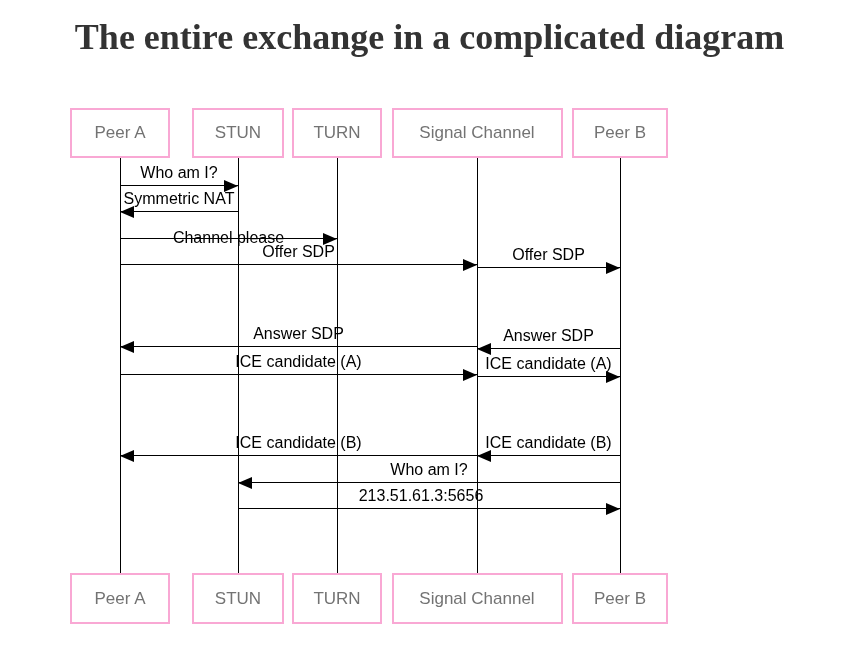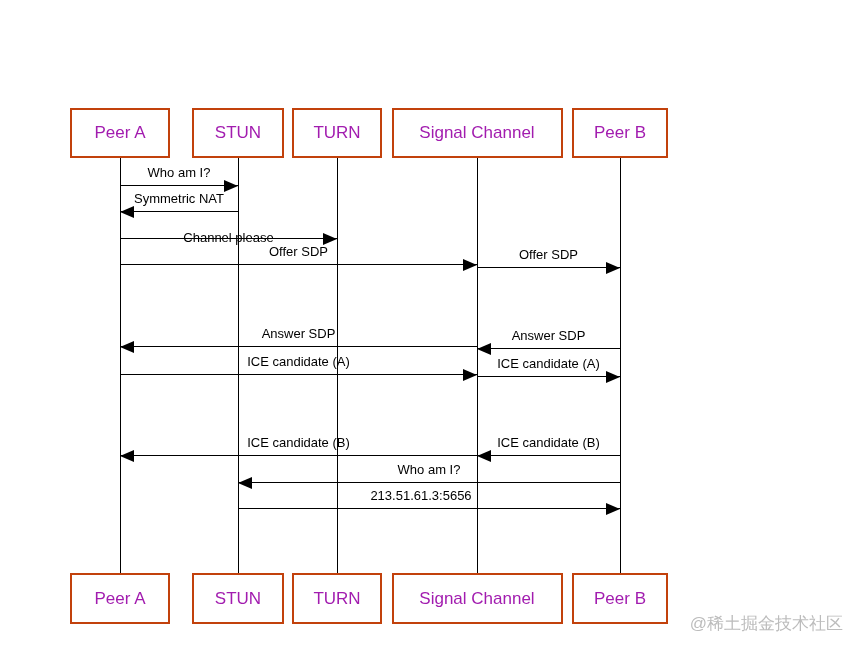--- a/index.html
+++ b/index.html
@@ -85,6 +85,7 @@
 <body>
 
 <div class="canvas">
+  <h1 class="title">The entire exchange in a complicated diagram</h1>
   <div id="diagram">
       <div class="actor-box" style="left: 70px; width: 100px; top: 108px;">Peer A</div>
       <div class="actor-box" style="left: 70px; width: 100px; top: 573px; height: 51px;">Peer A</div>

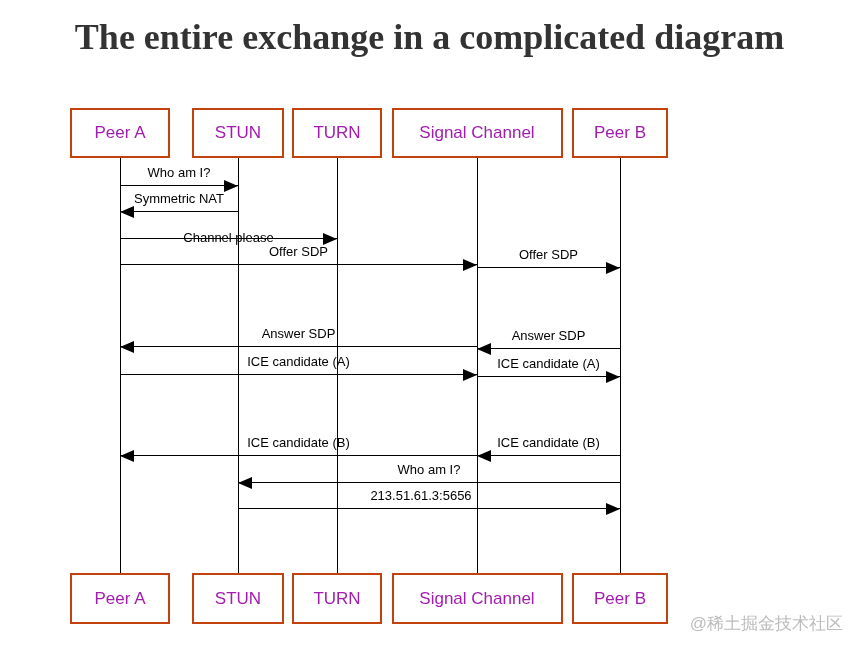--- a/index.html
+++ b/index.html
@@ -29,13 +29,13 @@
     position: absolute;
     height: 50px;
     box-sizing: border-box;
-    border: 2px solid #c2410c;
+    border: 2px solid #f9a8d4;
     background: #ffffff;
     display: flex;
     align-items: center;
     justify-content: center;
     font-size: 17px;
-    color: #a21caf;
+    color: #737373;
     white-space: nowrap;
   }
   .lifeline {

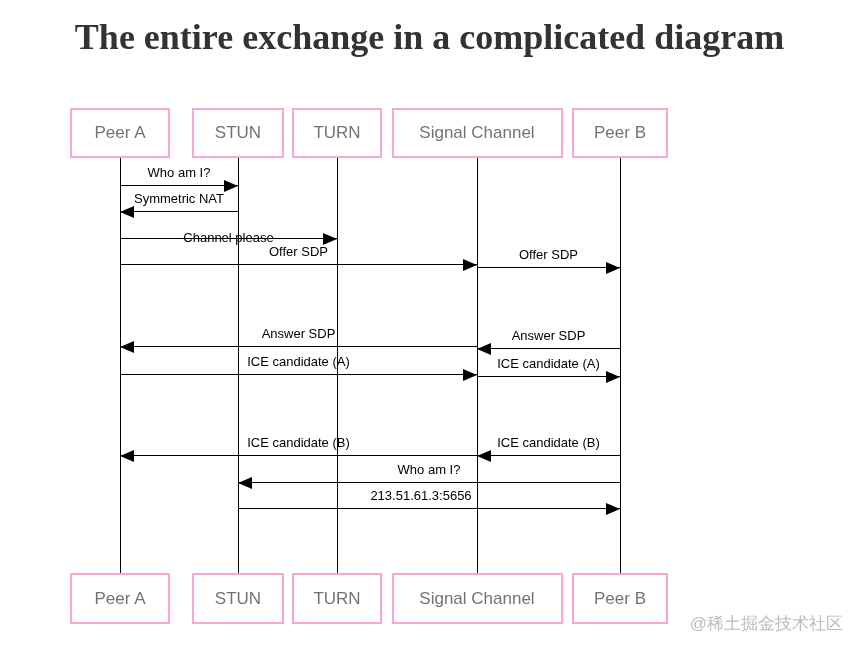--- a/index.html
+++ b/index.html
@@ -52,7 +52,7 @@
     position: absolute;
     height: 16px;
     line-height: 16px;
-    font-size: 13px;
+    font-size: 16px;
     color: #000000;
     text-align: center;
     white-space: nowrap;

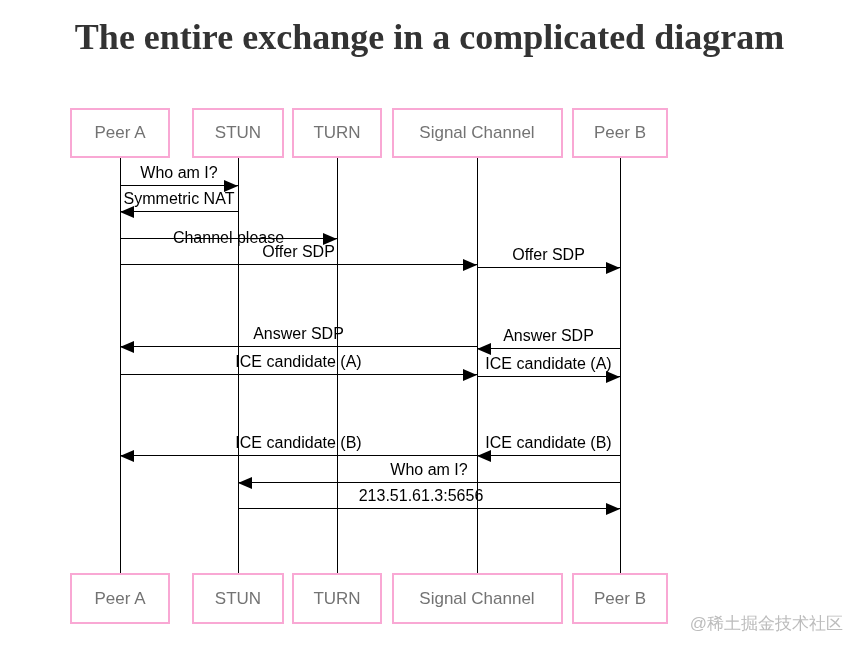--- a/index.html
+++ b/index.html
@@ -142,7 +142,6 @@
       <div class="arrowhead right" style="left: 606px; top: 503px;"></div>
       <div class="msg-label" style="left: 230px; width: 382px; top: 488px;">213.51.61.3:5656</div>
     </div>
-  <div class="watermark">@稀土掘金技术社区</div>
 </div>
 
 </body></html>

